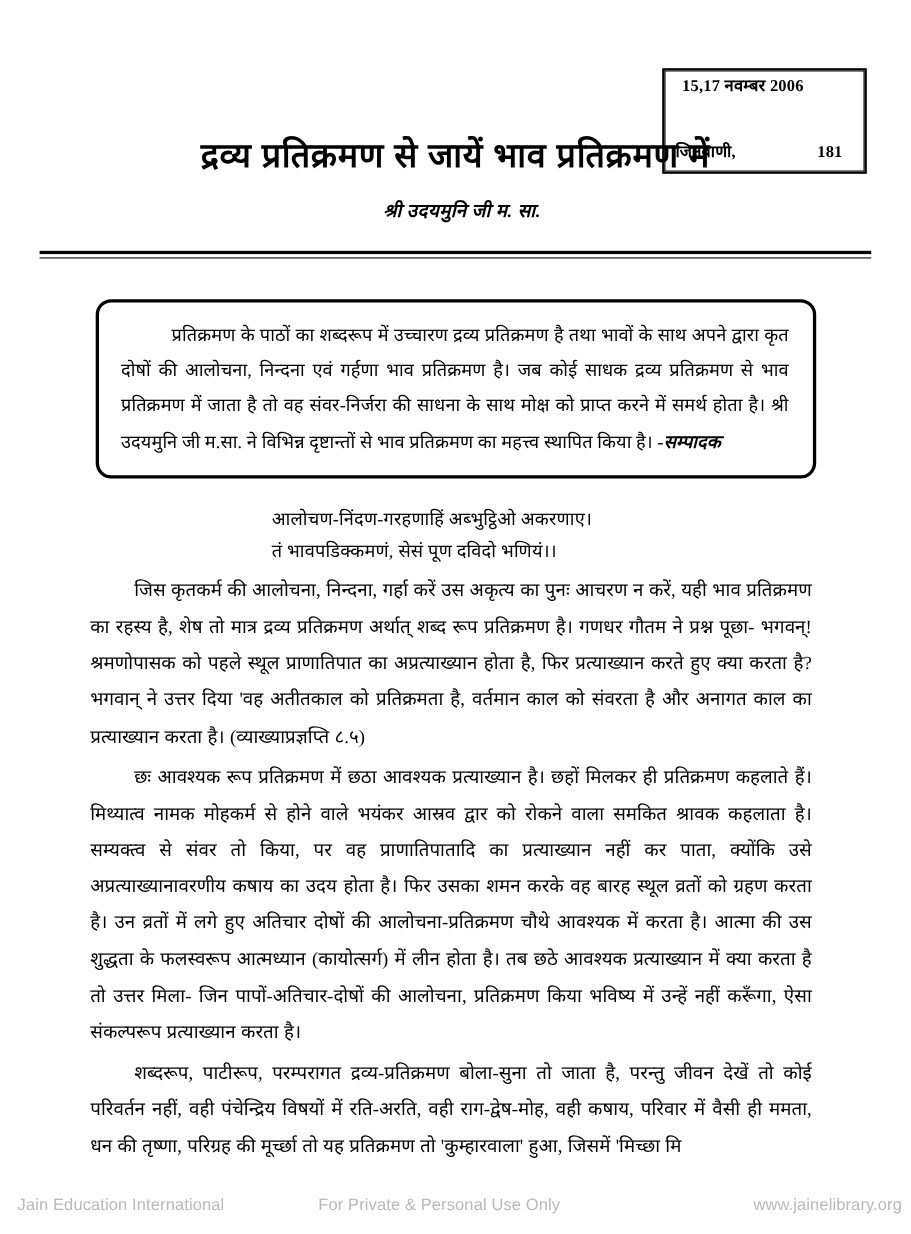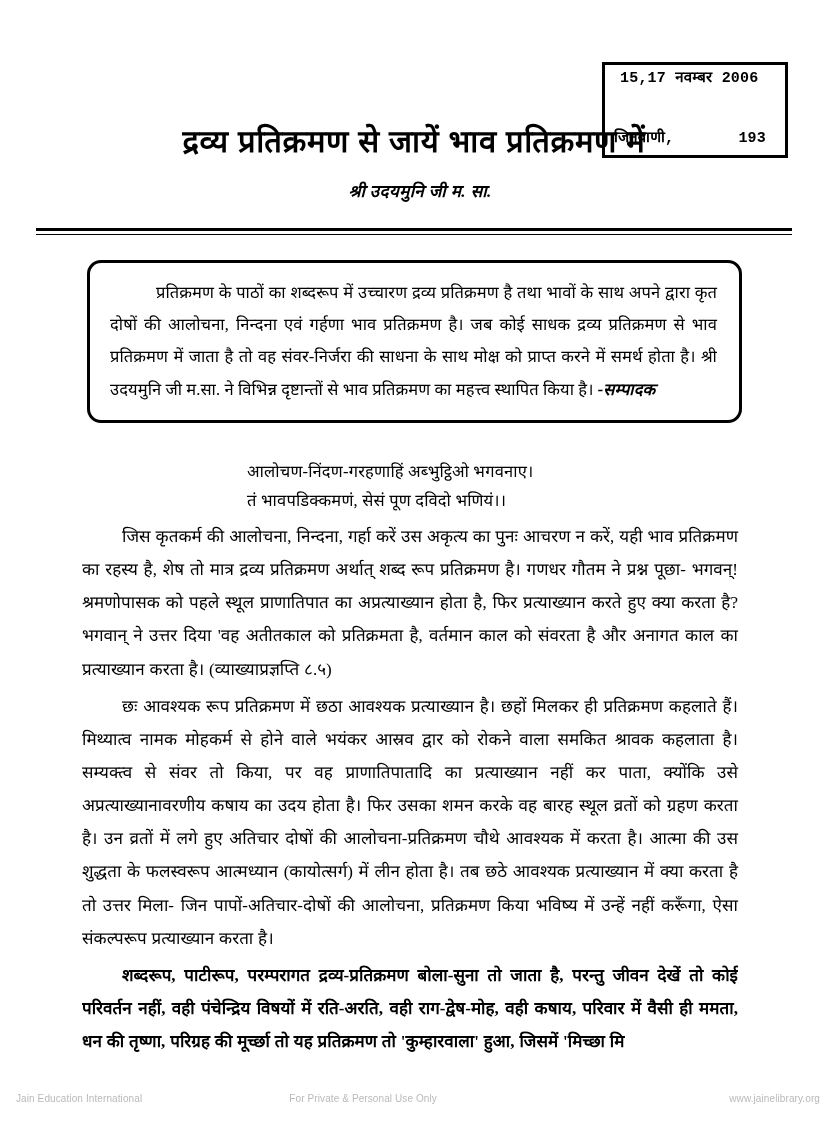--- a/index.html
+++ b/index.html
@@ -39,7 +39,7 @@
     display: flex;
     justify-content: flex-start;
     align-items: baseline;
-    font-family: Liberation Mono, monospace;
+    font-family: Liberation Serif, serif;
     font-weight: 700;
     font-size: 15px;
     line-height: 1.35;

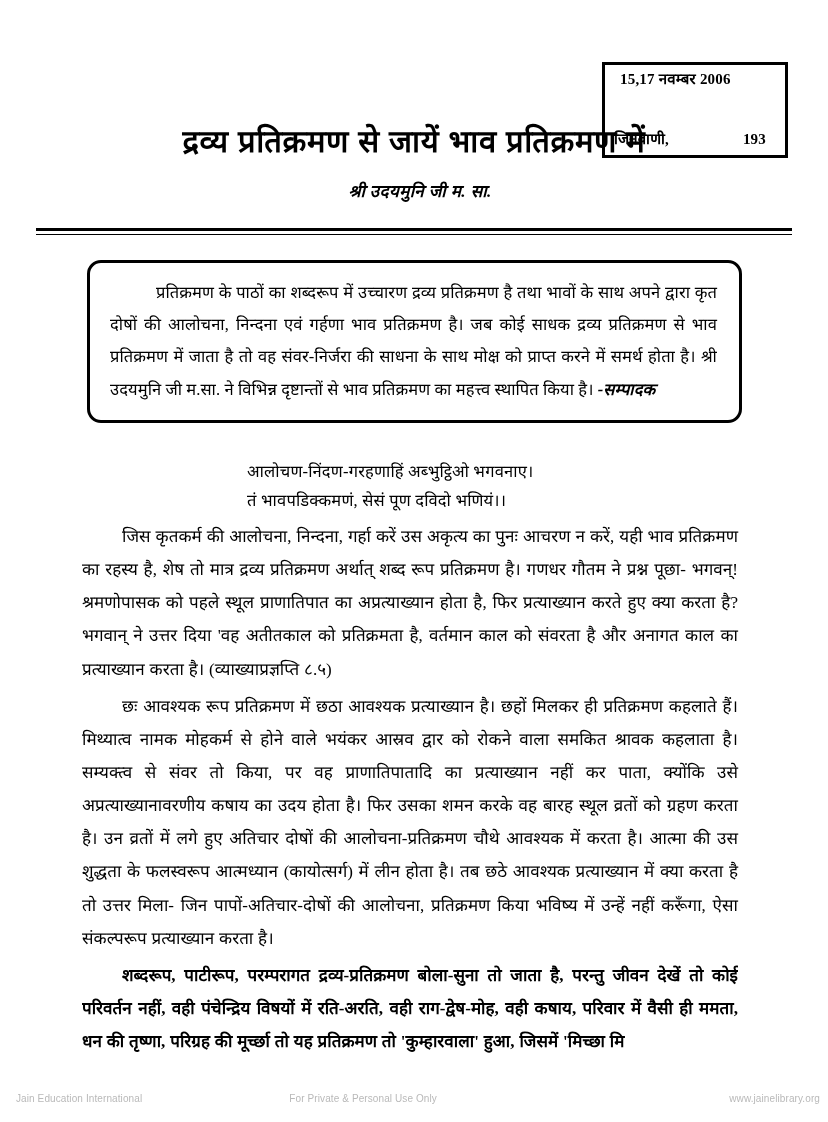--- a/index.html
+++ b/index.html
@@ -191,7 +191,7 @@
     </div>
     <div class="issue-line row2">
       <span class="issue-name">जिनवाणी,</span>
-      <span class="issue-page">193</span>
+      <span class="issue-page">181</span>
     </div>
   </div>
 

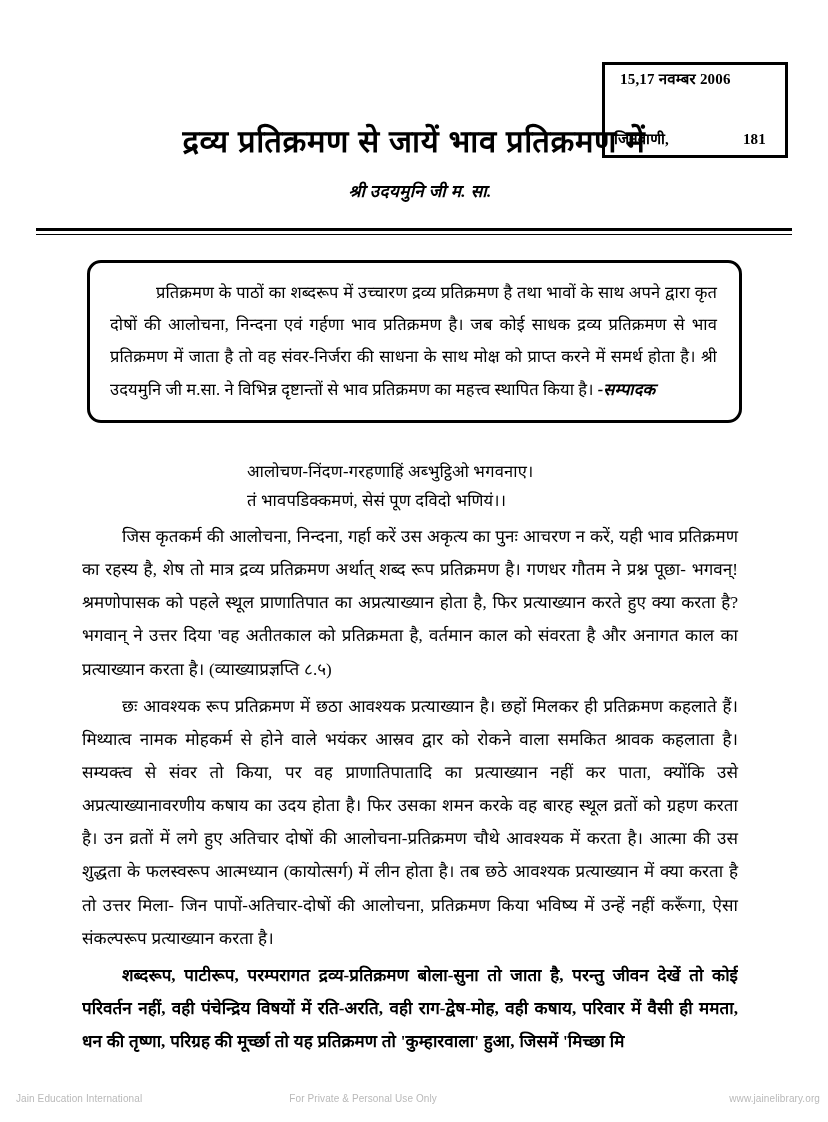--- a/index.html
+++ b/index.html
@@ -100,7 +100,7 @@
   
   .abstract-box {
     position: absolute;
-    top: 260px;
+    top: 272px;
     left: 87px;
     width: 655px;
     box-sizing: border-box;

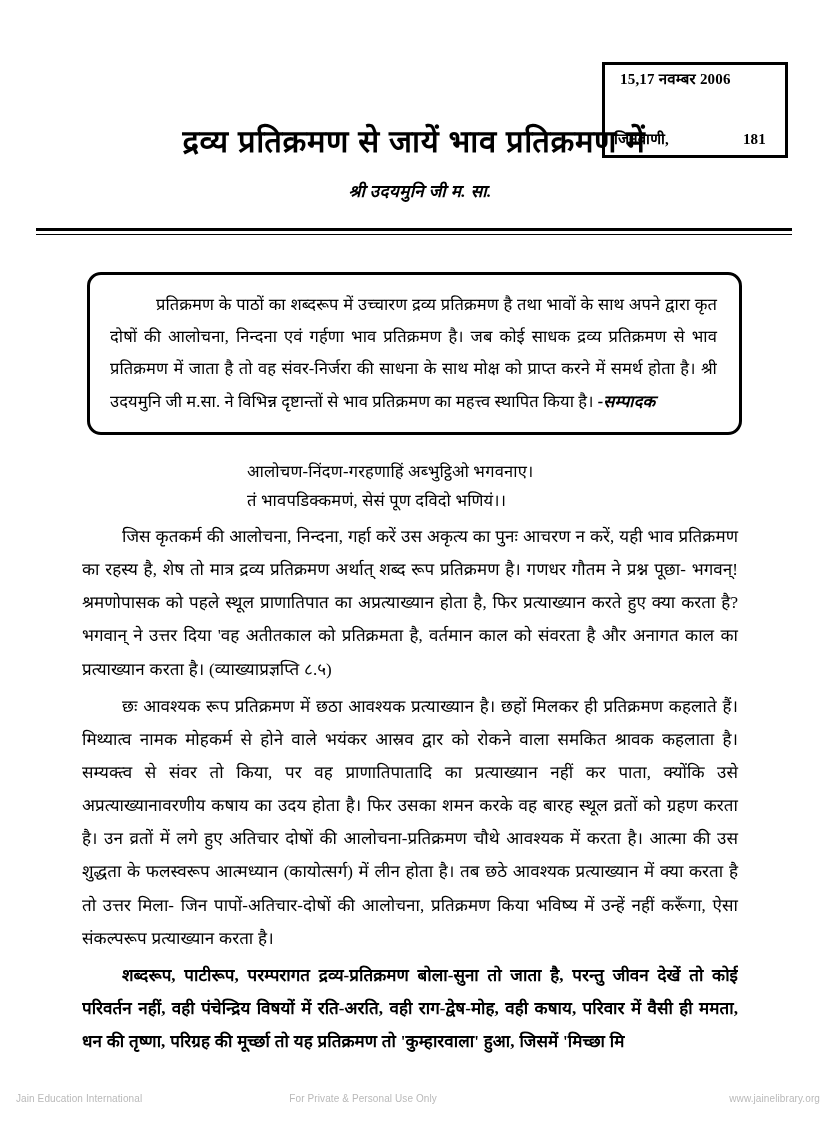--- a/index.html
+++ b/index.html
@@ -210,7 +210,7 @@
   </div>
 
   <div class="verse">
-    <div class="verse-line l1">आलोचण-निंदण-गरहणाहिं अब्भुट्ठिओ भगवनाए।</div>
+    <div class="verse-line l1">आलोचण-निंदण-गरहणाहिं अब्भुट्ठिओ अकरणाए।</div>
     <div class="verse-line l2">तं भावपडिक्कमणं, सेसं पूण दविदो भणियं।।</div>
   </div>
 

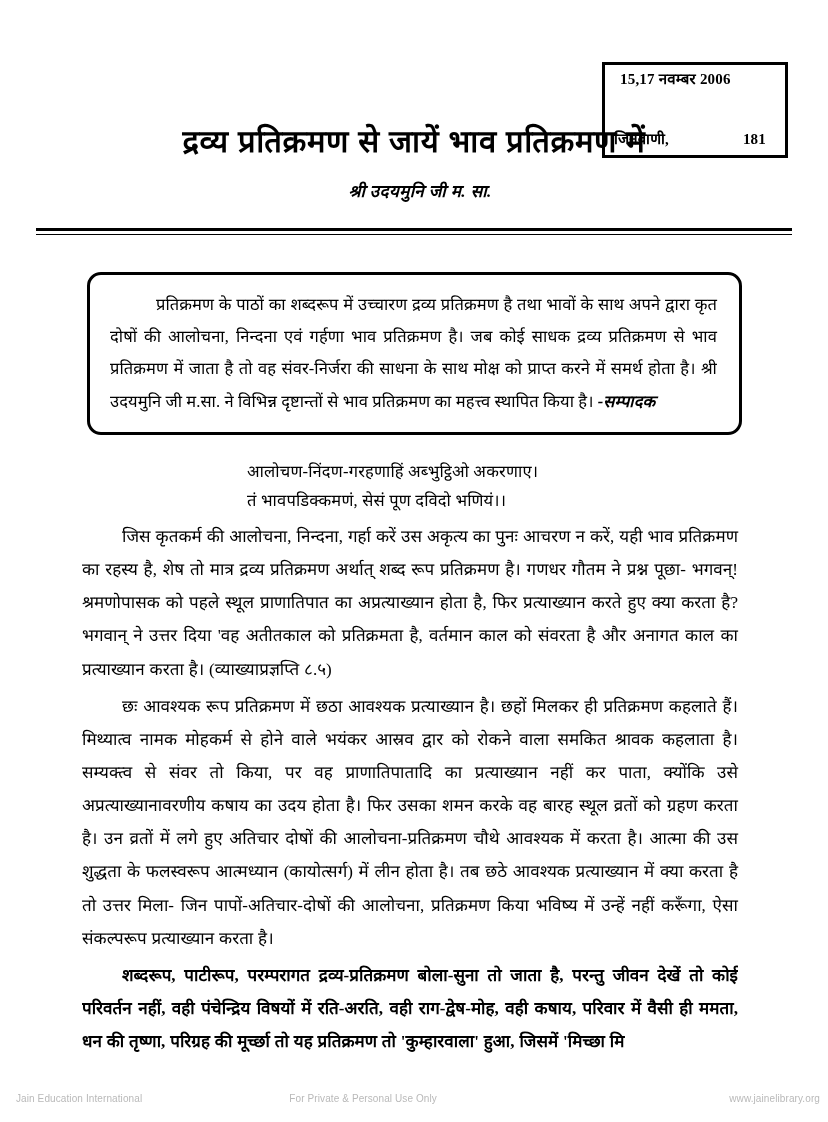--- a/index.html
+++ b/index.html
@@ -160,7 +160,6 @@
   .para.clipped {
     max-height: 118px;
     overflow: hidden;
-    font-weight: bold;
   }
 
   

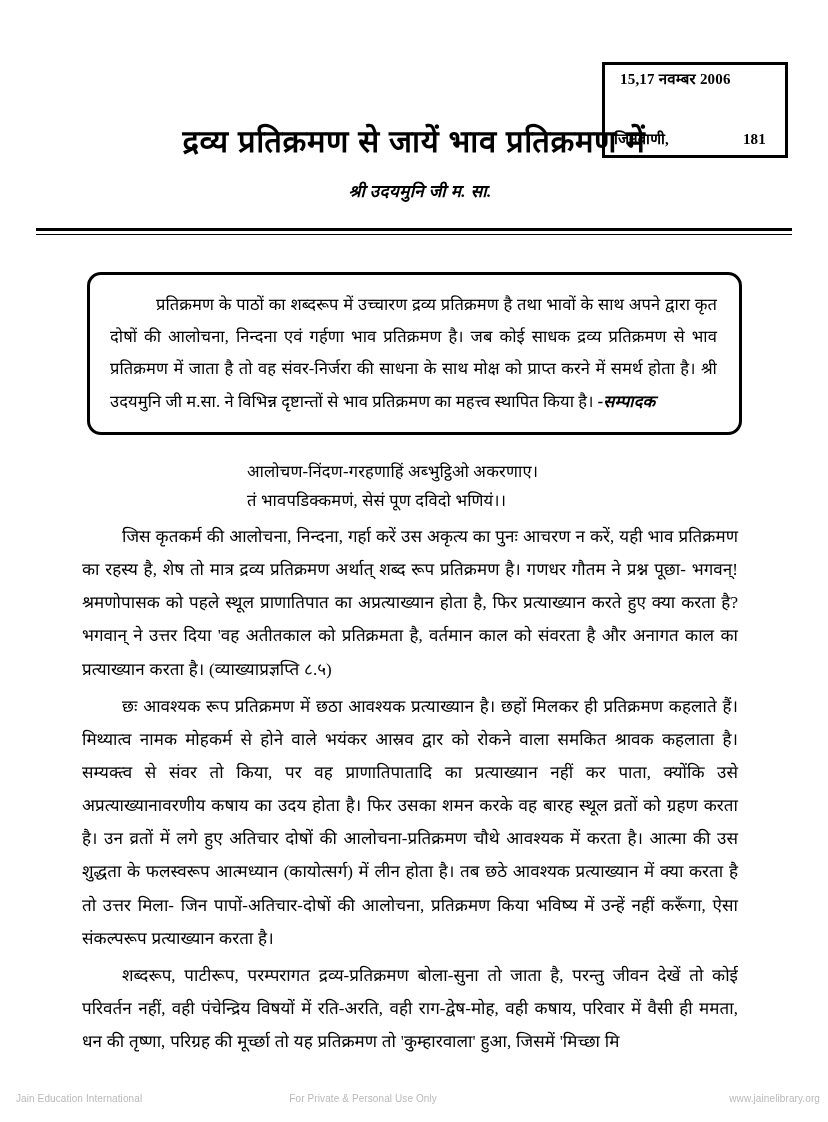--- a/index.html
+++ b/index.html
@@ -171,7 +171,7 @@
     display: flex;
     align-items: center;
     font-family: "Liberation Sans", "DejaVu Sans", sans-serif;
-    font-size: 10px;
+    font-size: 15px;
     color: #b9b9b9;
     letter-spacing: 0.1px;
   }

